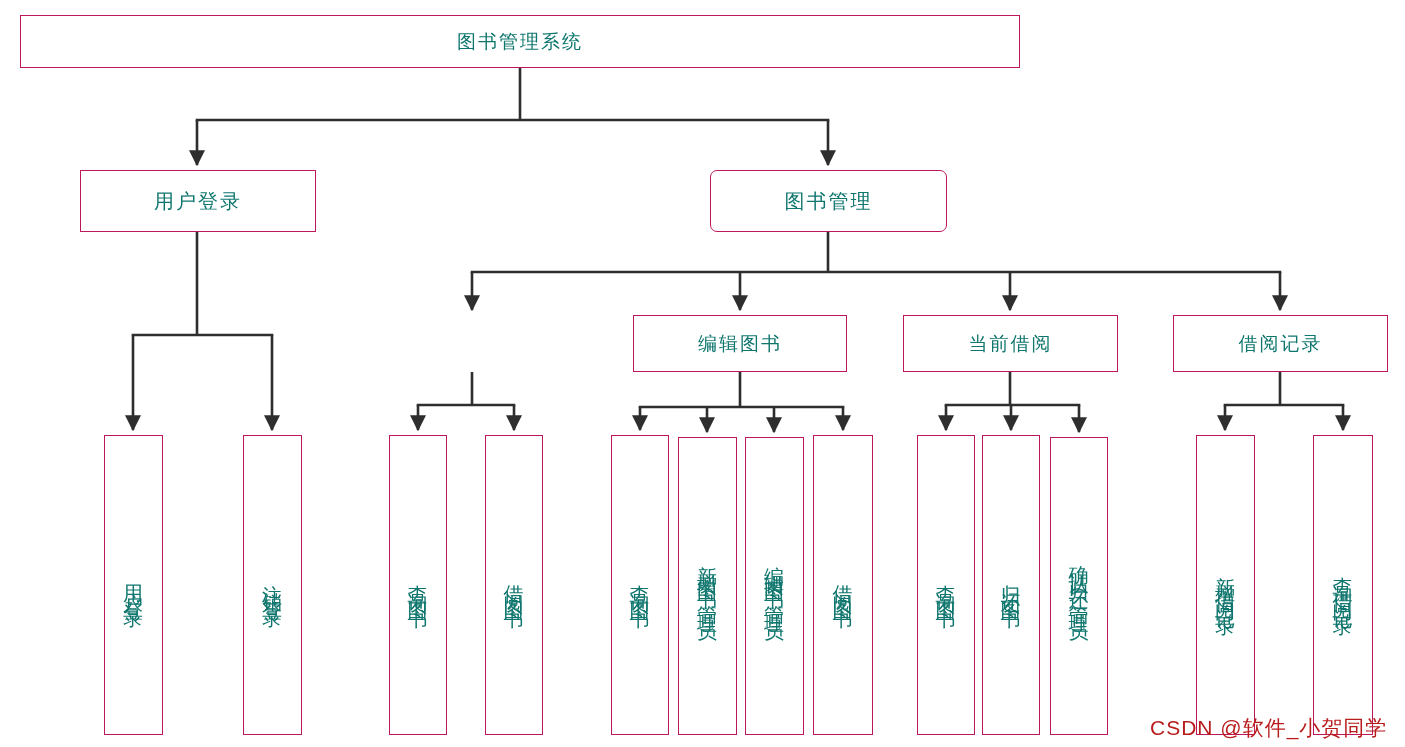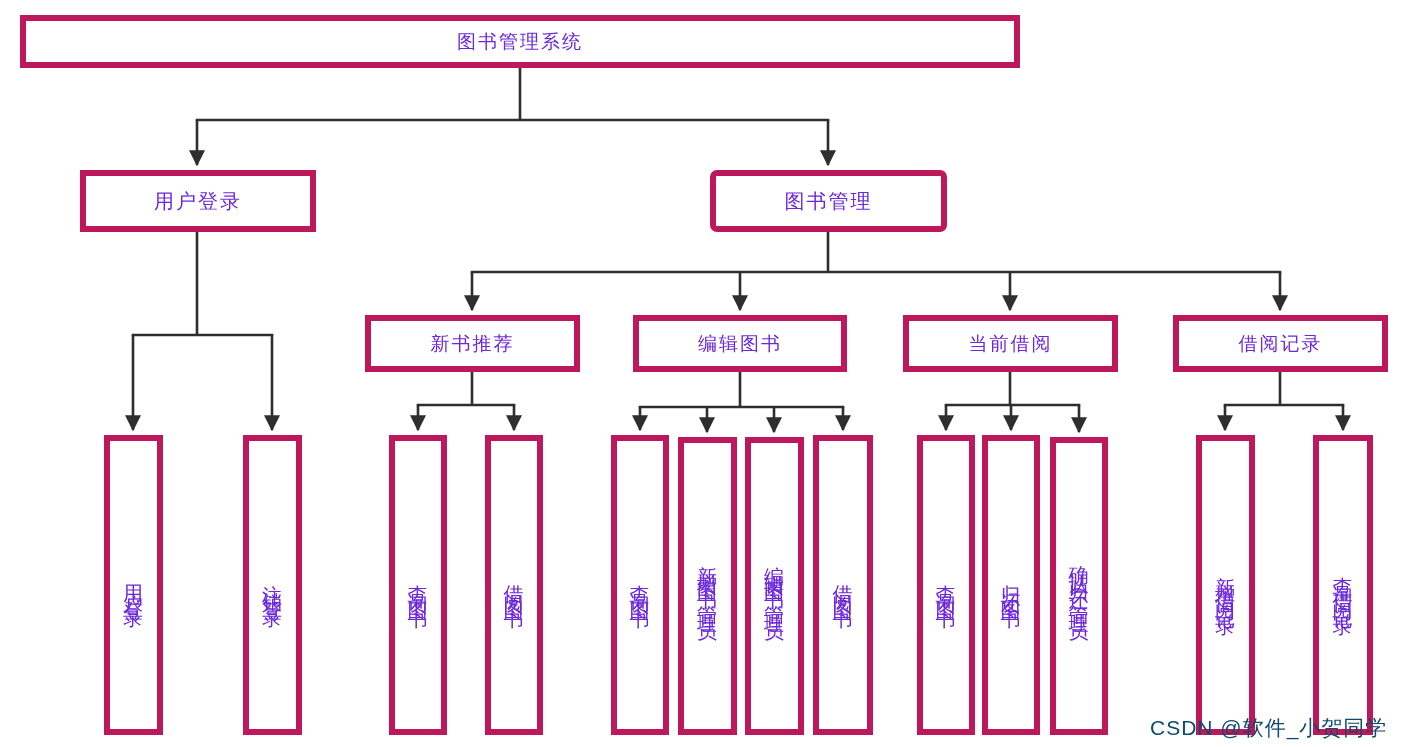--- a/index.html
+++ b/index.html
@@ -20,9 +20,9 @@
   .box {
     position: absolute;
     box-sizing: border-box;
-    border: 6px solid #be185d;
+    border: 1px solid #be185d;
     background: #ffffff;
-    color: #6d28d9;
+    color: #0f766e;
     display: flex;
     align-items: center;
     justify-content: center;

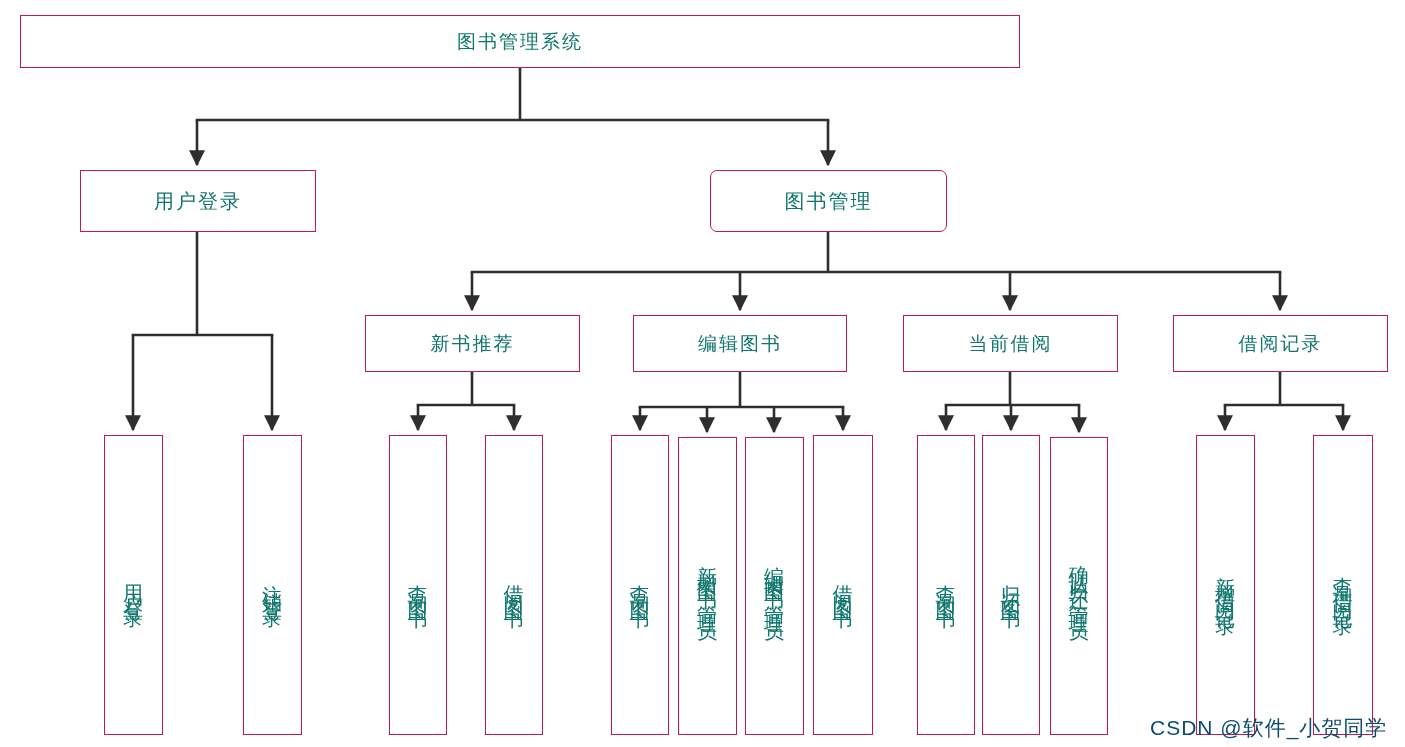--- a/index.html
+++ b/index.html
@@ -115,9 +115,6 @@
     <span>图书管理</span>
   </div>
 
-  <div class="box h" style="left:365px; top:315px; width:215px; height:57px;">
-    <span>新书推荐</span>
-  </div>
   <div class="box h" style="left:633px; top:315px; width:214px; height:57px;">
     <span>编辑图书</span>
   </div>

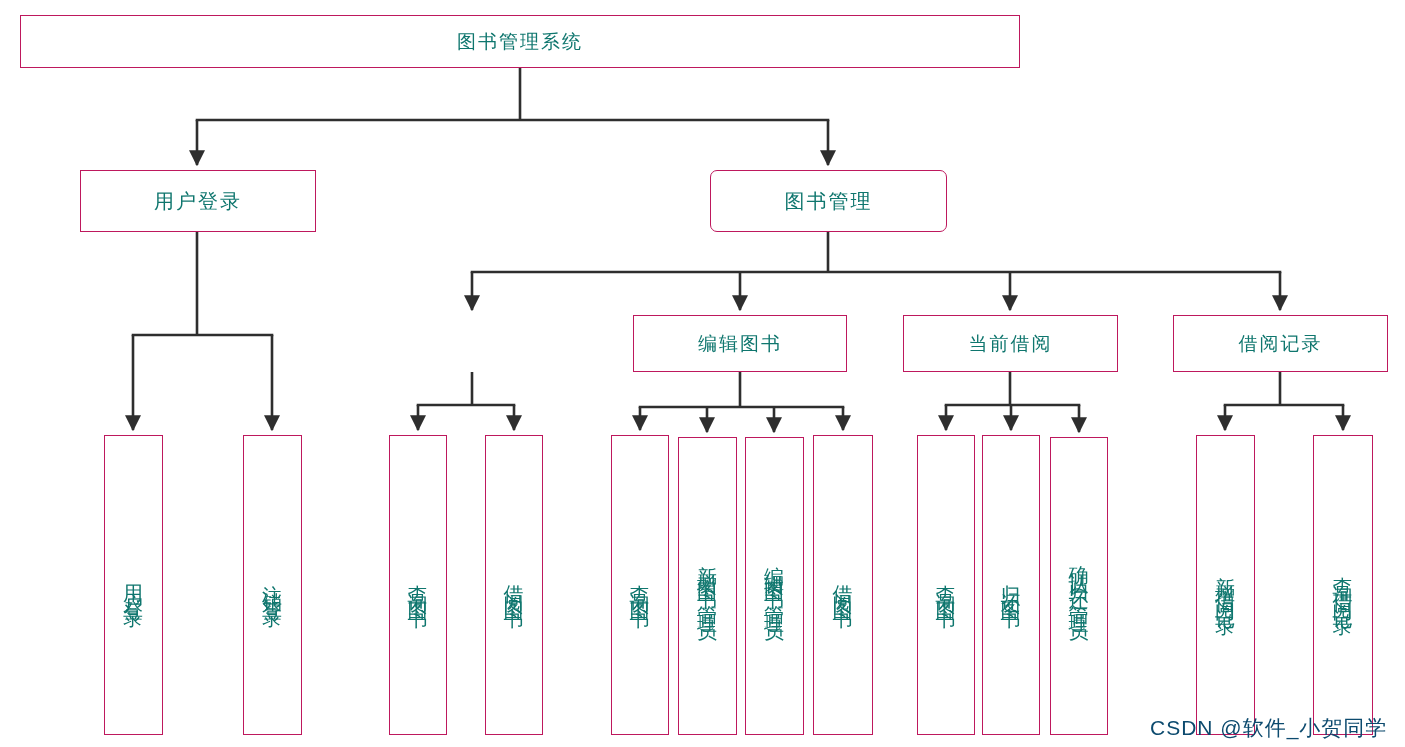--- a/index.html
+++ b/index.html
@@ -43,7 +43,7 @@
     left: 1150px;
     top: 714px;
     font-size: 21px;
-    color: #0c4a6e;
+    color: #b91c1c;
     letter-spacing: 1px;
     white-space: nowrap;
     z-index: 3;

